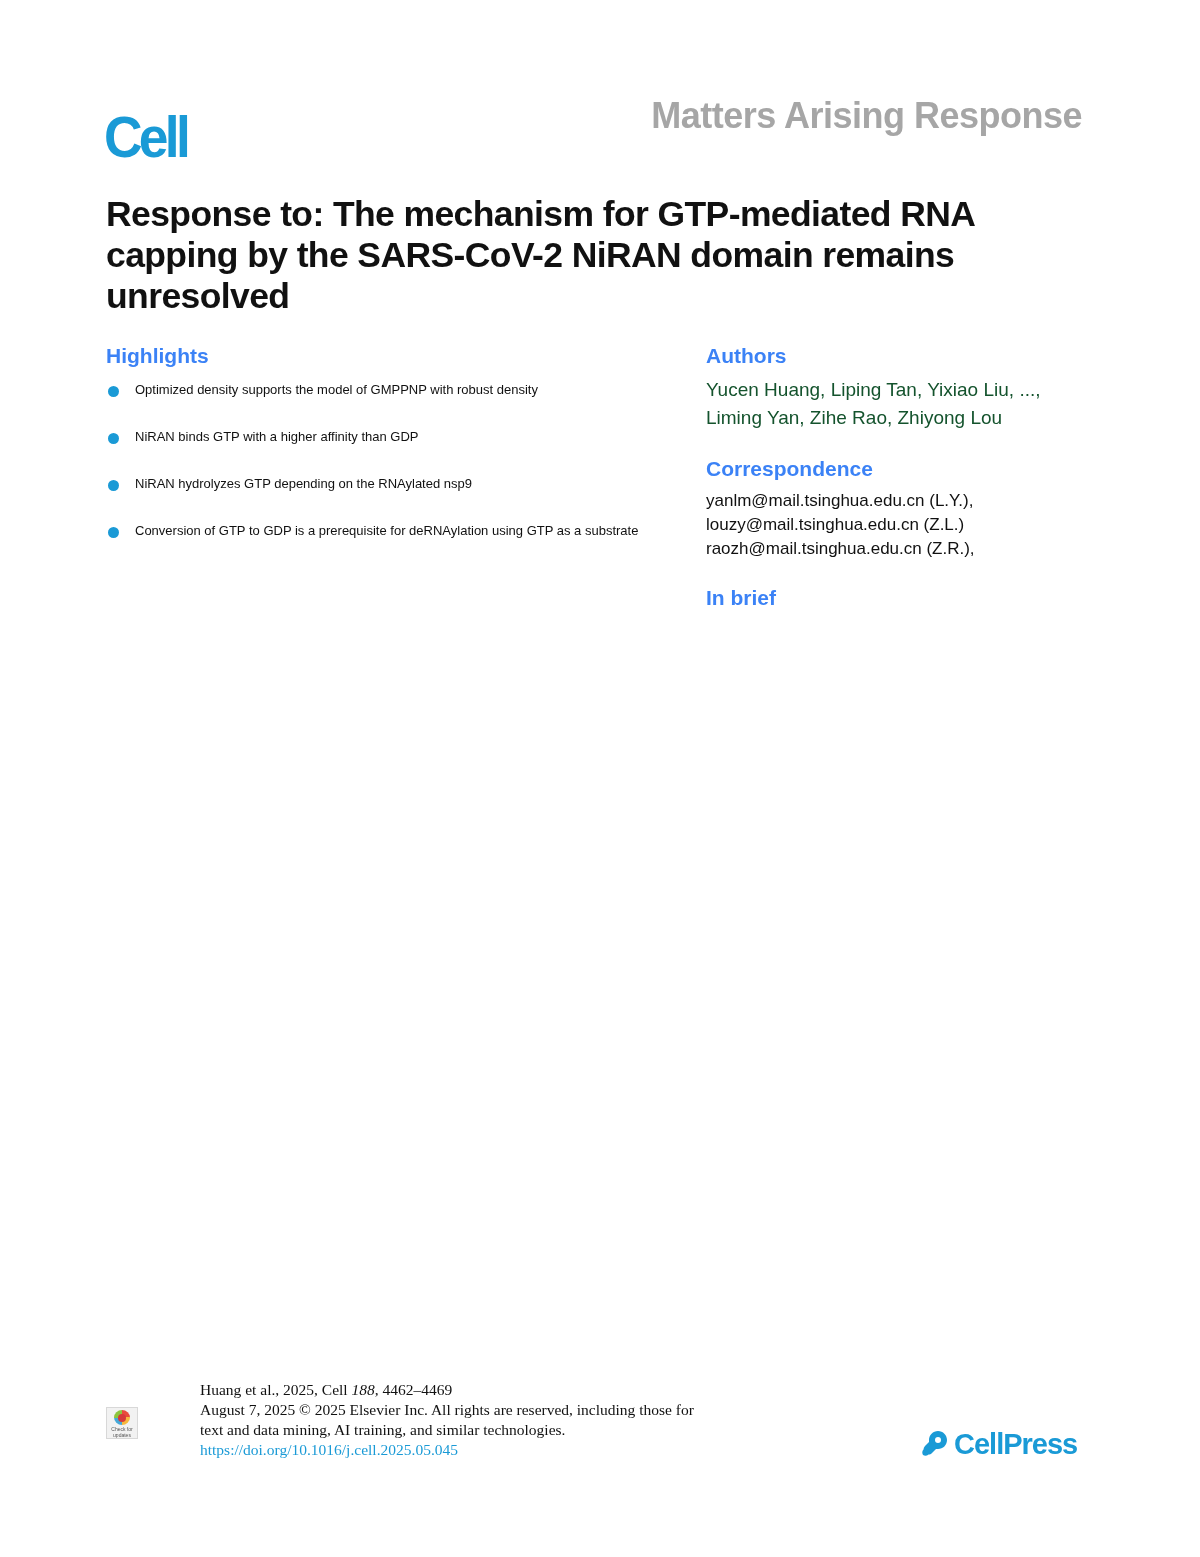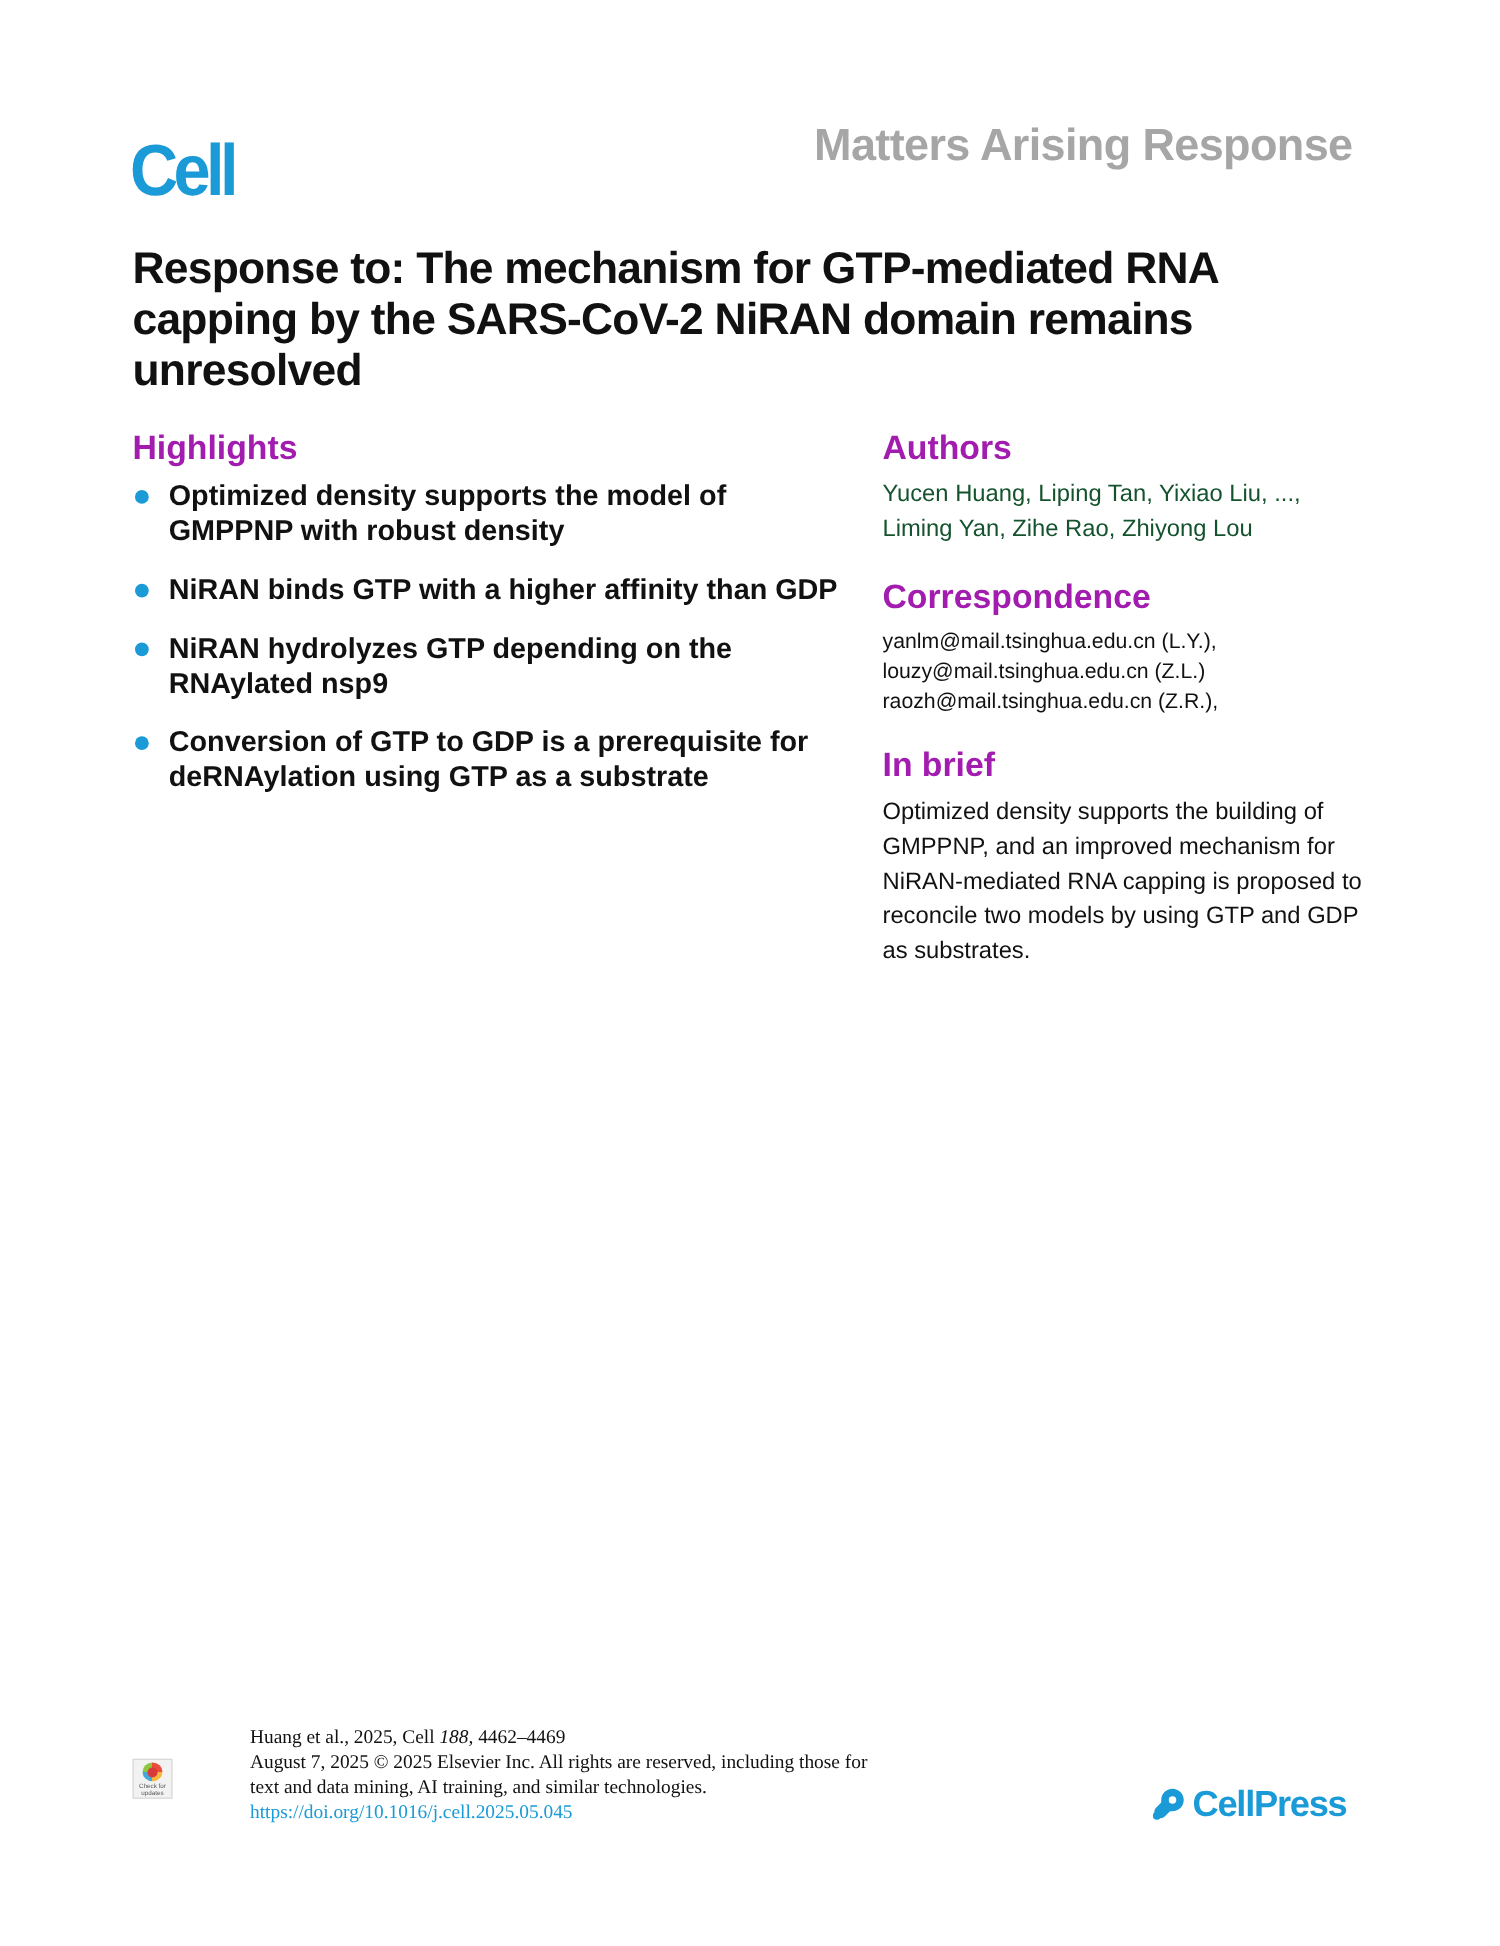--- a/index.html
+++ b/index.html
@@ -11,7 +11,7 @@
 
   .title { position: absolute; left: 106px; top: 194px; width: 990px; font-size: 35.5px; font-weight: bold; color: #111; line-height: 41px; letter-spacing: -0.6px; }
 
-  .section-head { font-size: 27px; color: #a21caf; line-height: 1; margin-bottom: 10px; }
+  .section-head { font-size: 21px; color: #3b82f6; line-height: 1; margin-bottom: 10px; }
 
   .highlights { position: absolute; left: 106px; top: 345px; width: 580px; }
   .highlights ul { list-style: none; }

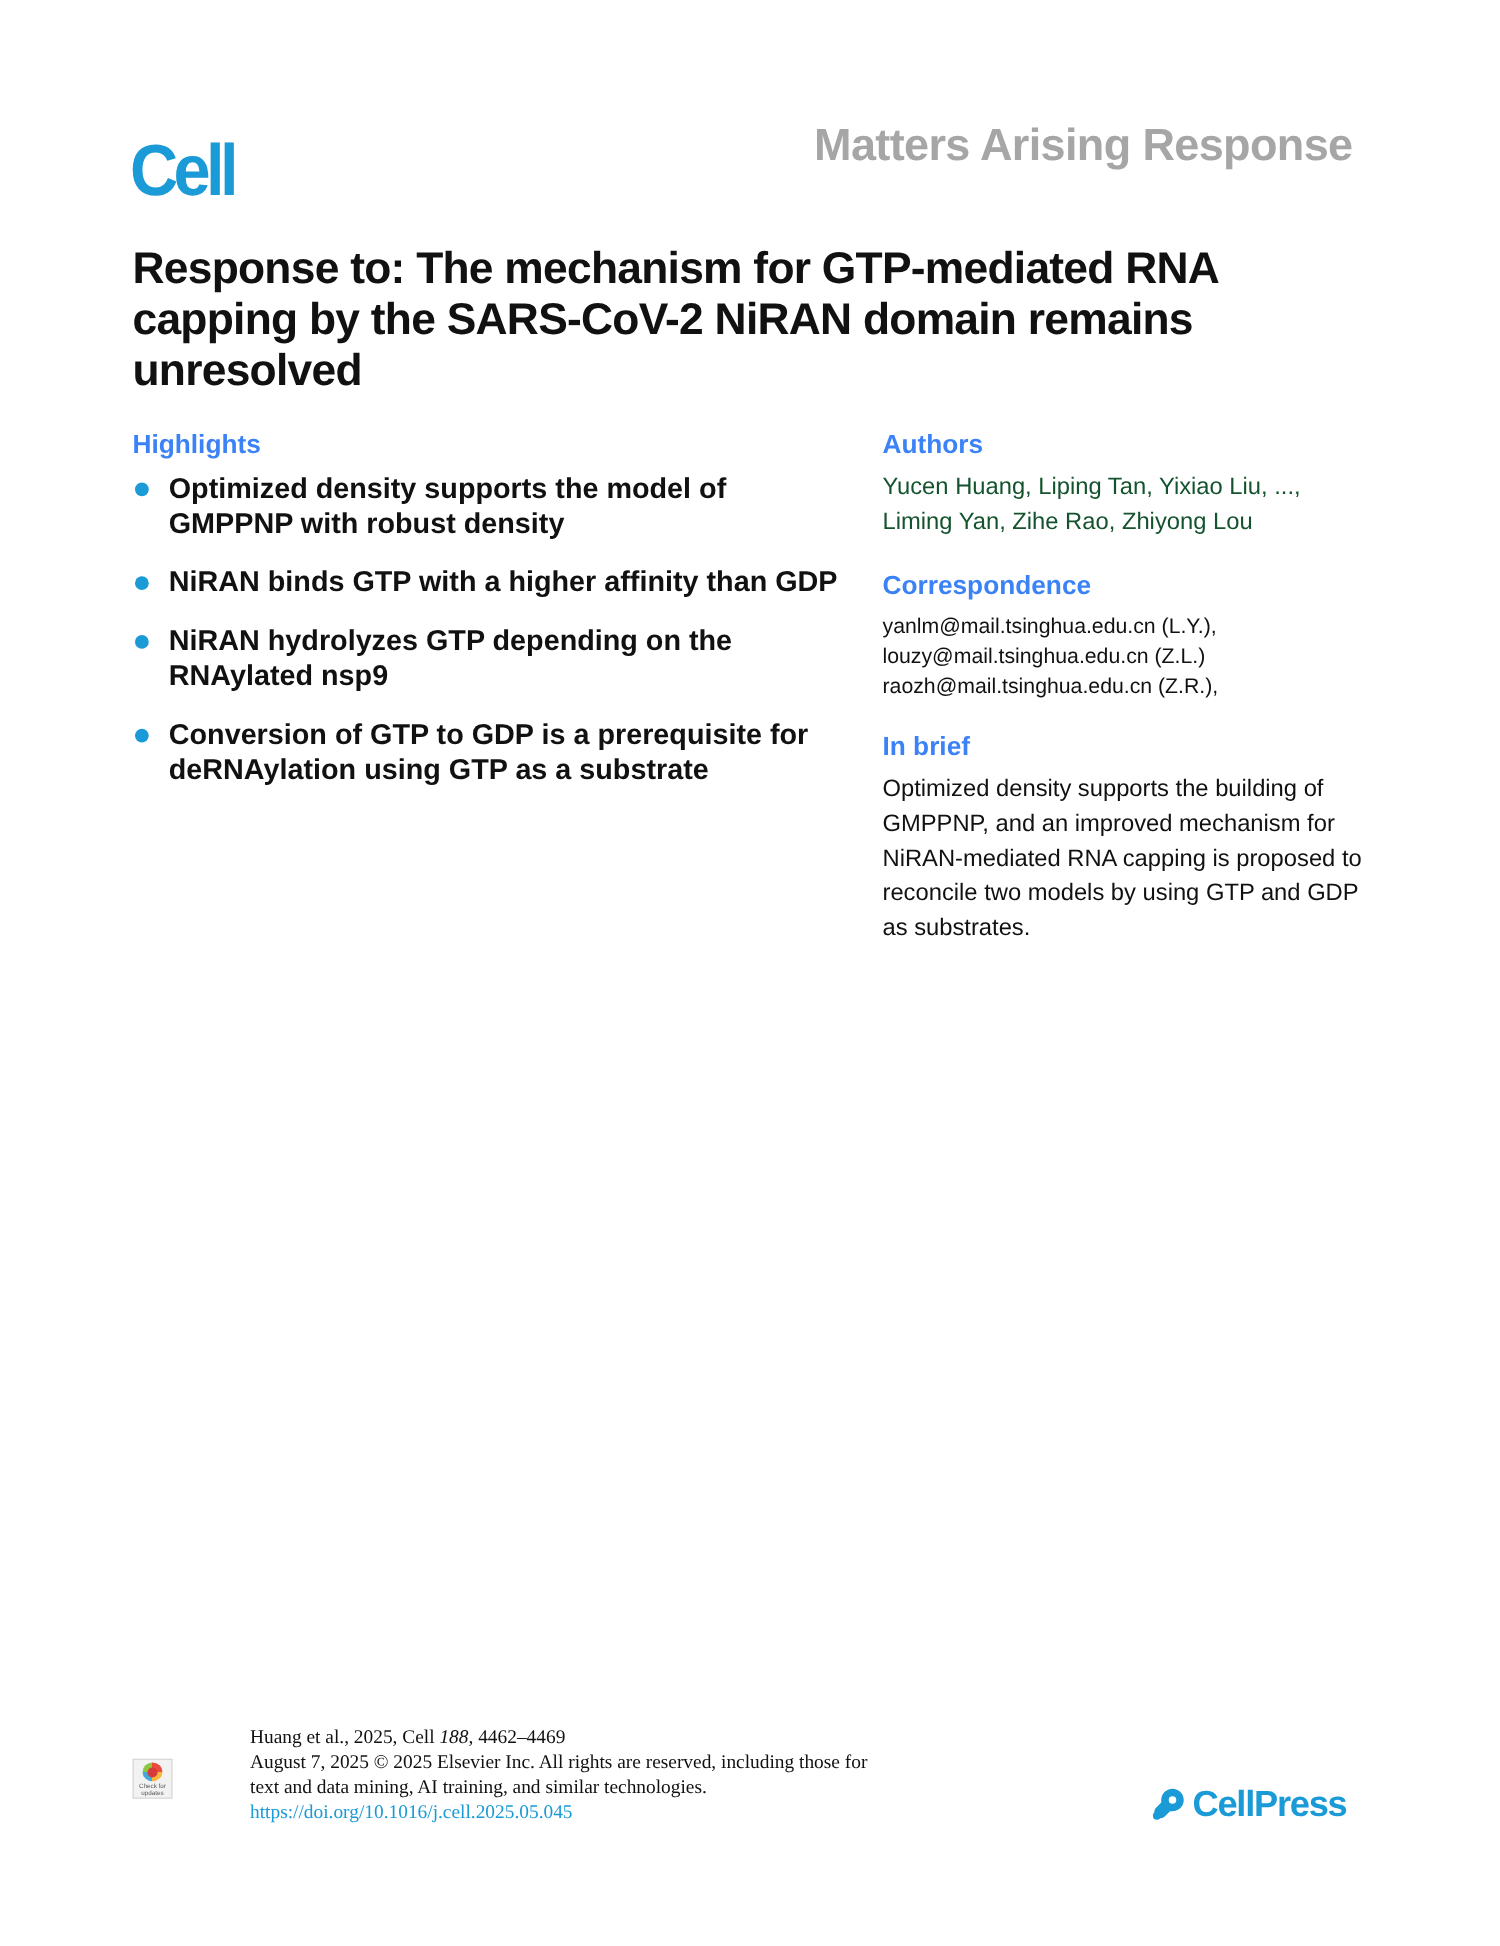--- a/index.html
+++ b/index.html
@@ -15,7 +15,7 @@
 
   .highlights { position: absolute; left: 106px; top: 345px; width: 580px; }
   .highlights ul { list-style: none; }
-  .highlights li { position: relative; padding-left: 29px; font-size: 23px; line-height: 28px; margin-bottom: 19px; color: #111; font-weight: bold; }
+  .highlights li { position: relative; padding-left: 29px; font-size: 13px; line-height: 28px; margin-bottom: 19px; color: #111; }
   .highlights li .bullet { position: absolute; left: 2px; top: 10px; width: 11px; height: 11px; border-radius: 50%; background: #1a9ad6; }
 
   .right-col { position: absolute; left: 706px; top: 345px; width: 390px; }

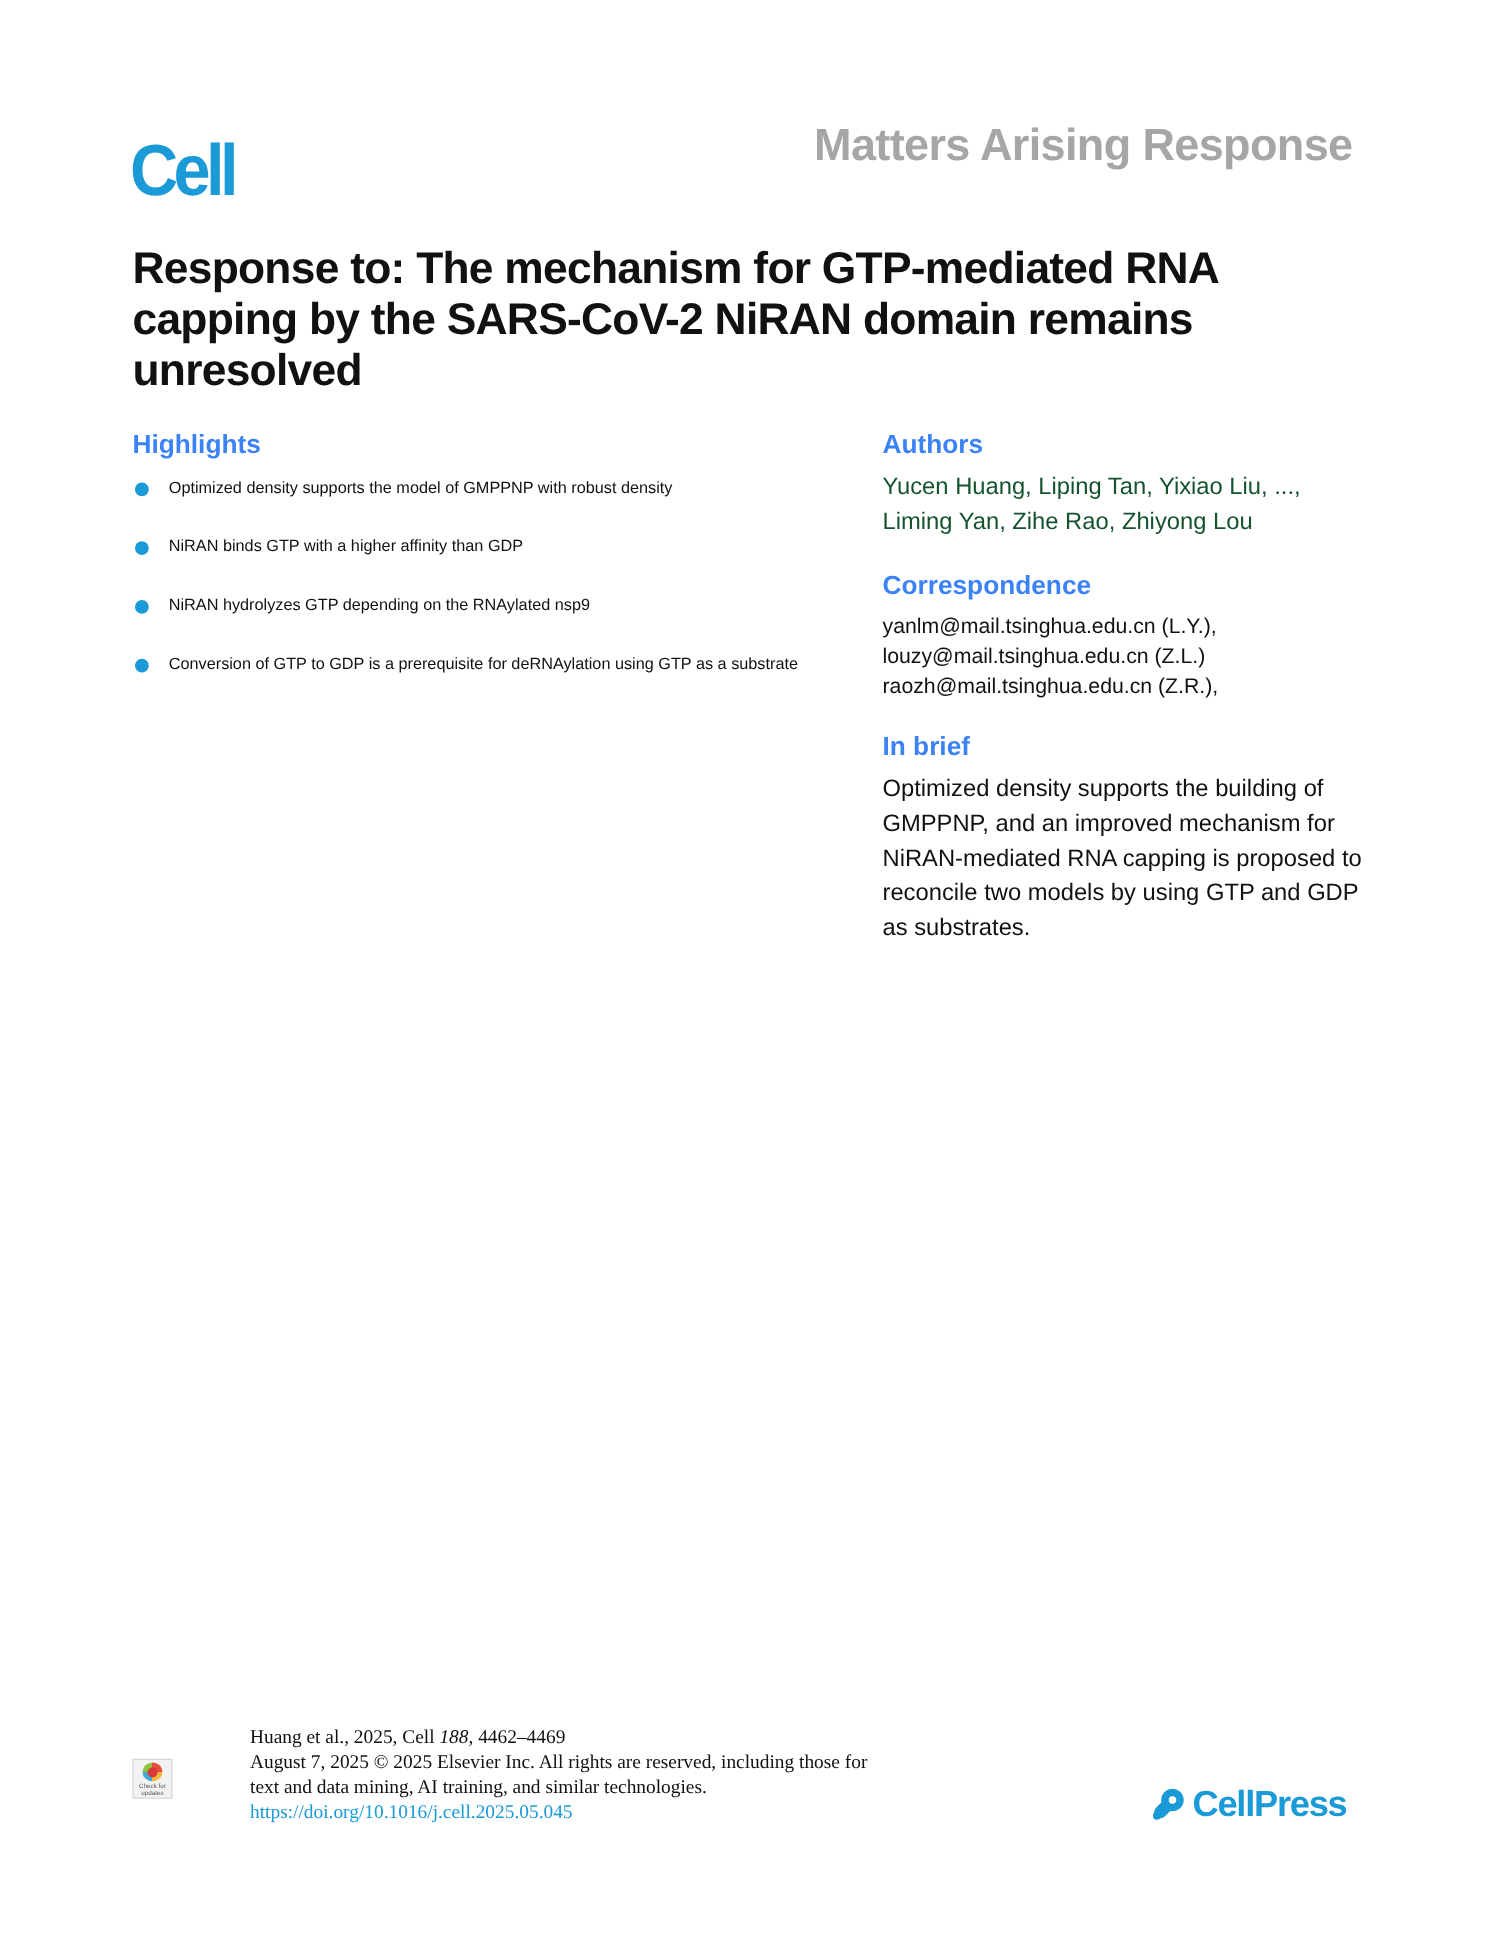--- a/index.html
+++ b/index.html
@@ -68,7 +68,6 @@
   </div>
   <div class="block">
     <h2 class="section-head">In brief</h2>
-    <p class="brief-text">Optimized density supports the building of GMPPNP, and an improved mechanism for NiRAN-mediated RNA capping is proposed to reconcile two models by using GTP and GDP as substrates.</p>
   </div>
 </aside>
 

